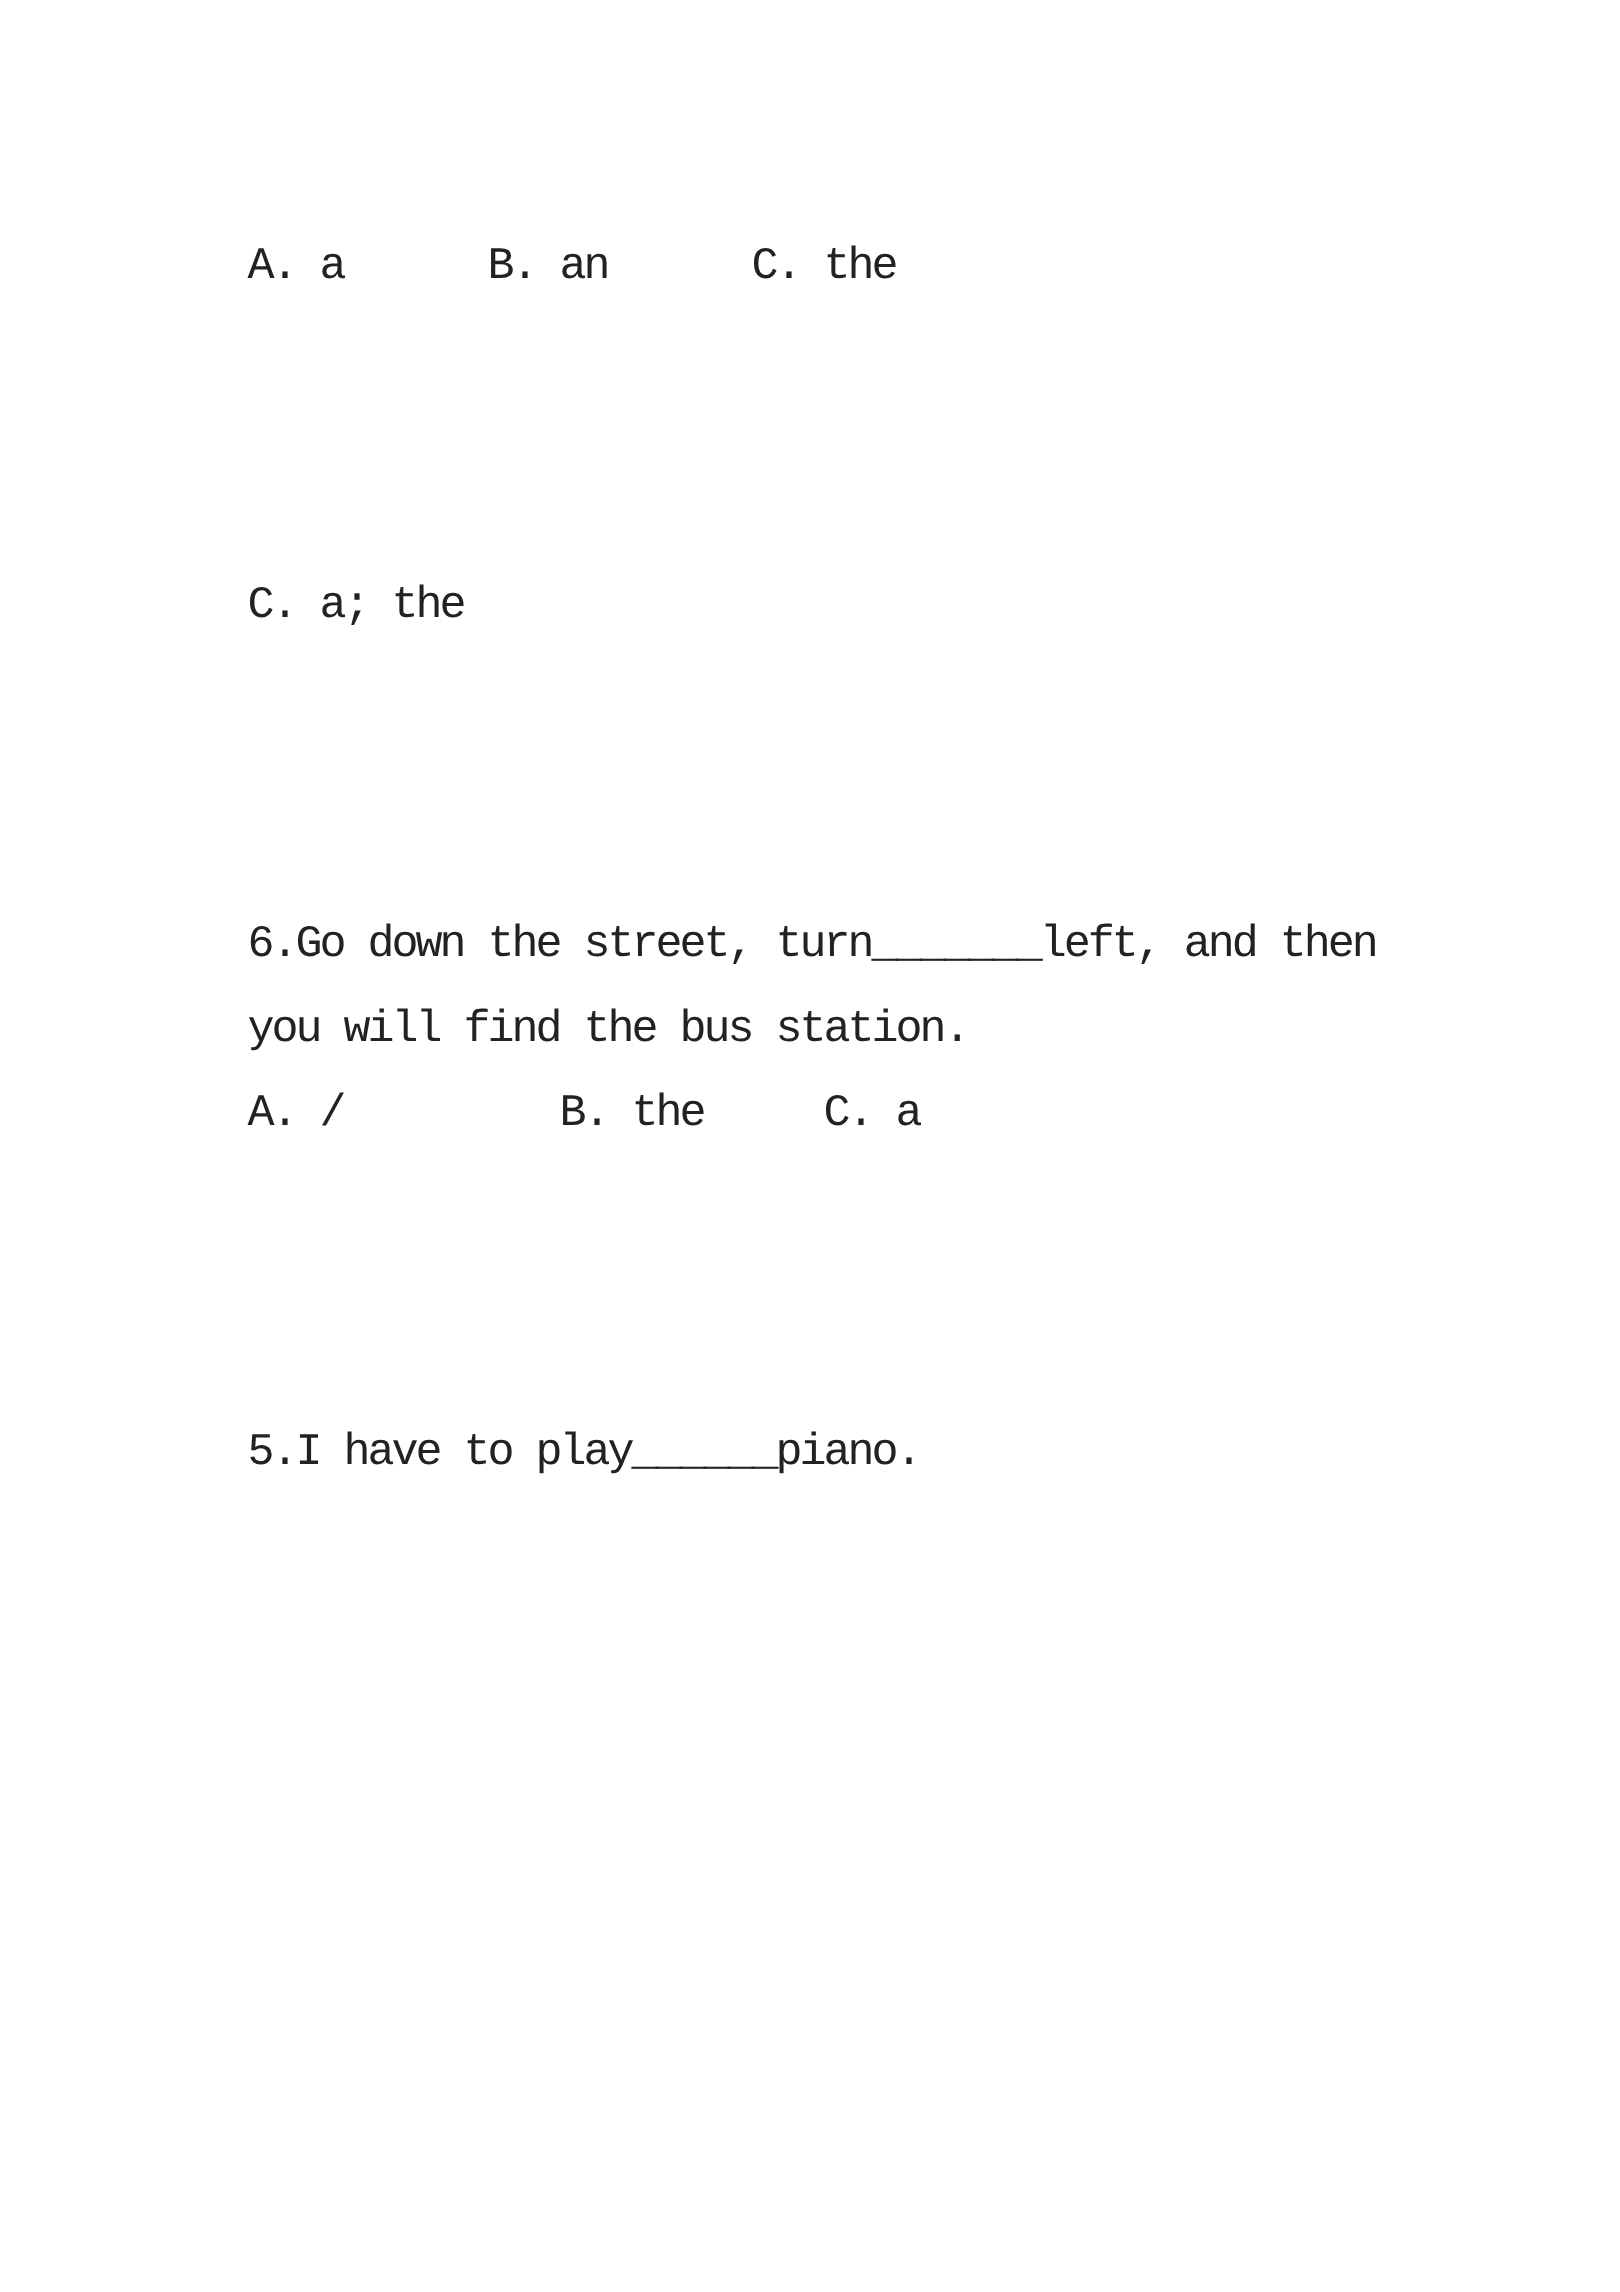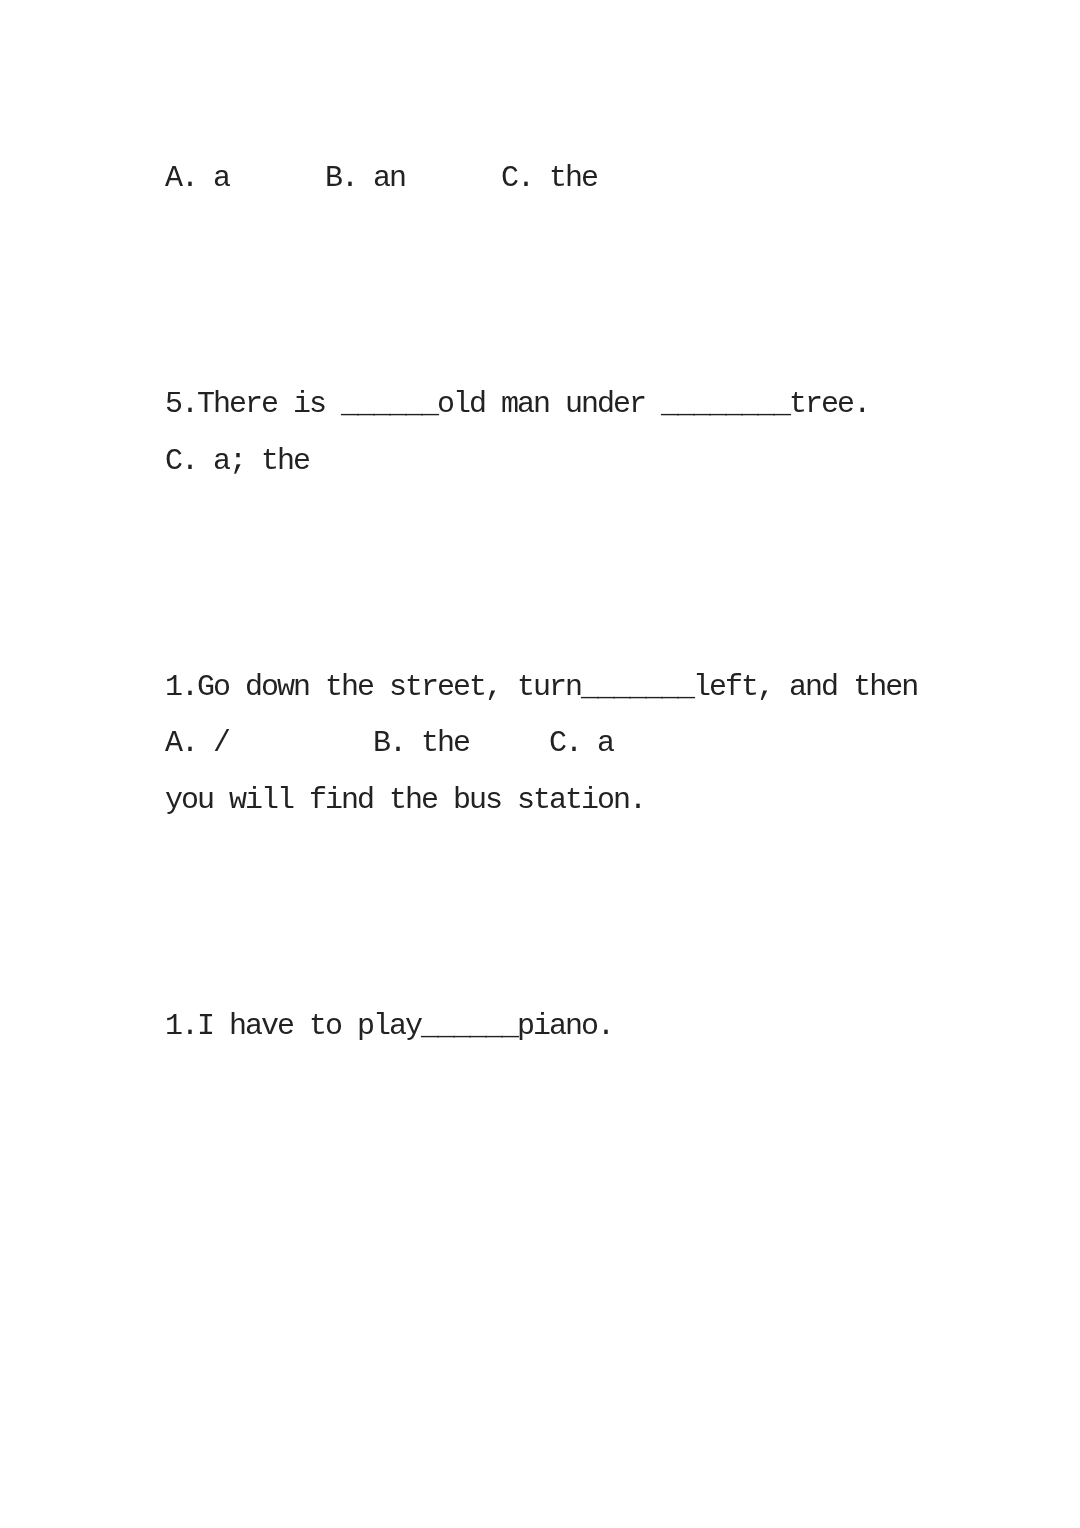--- a/index.html
+++ b/index.html
@@ -40,7 +40,6 @@
     <div class="line"></div>
     <div class="line"></div>
     <div class="line"></div>
-    <div class="line">5.There is ______old man under ________tree.</div>
     <div class="line">C. a; the</div>
     <div class="line"></div>
     <div class="line"></div>

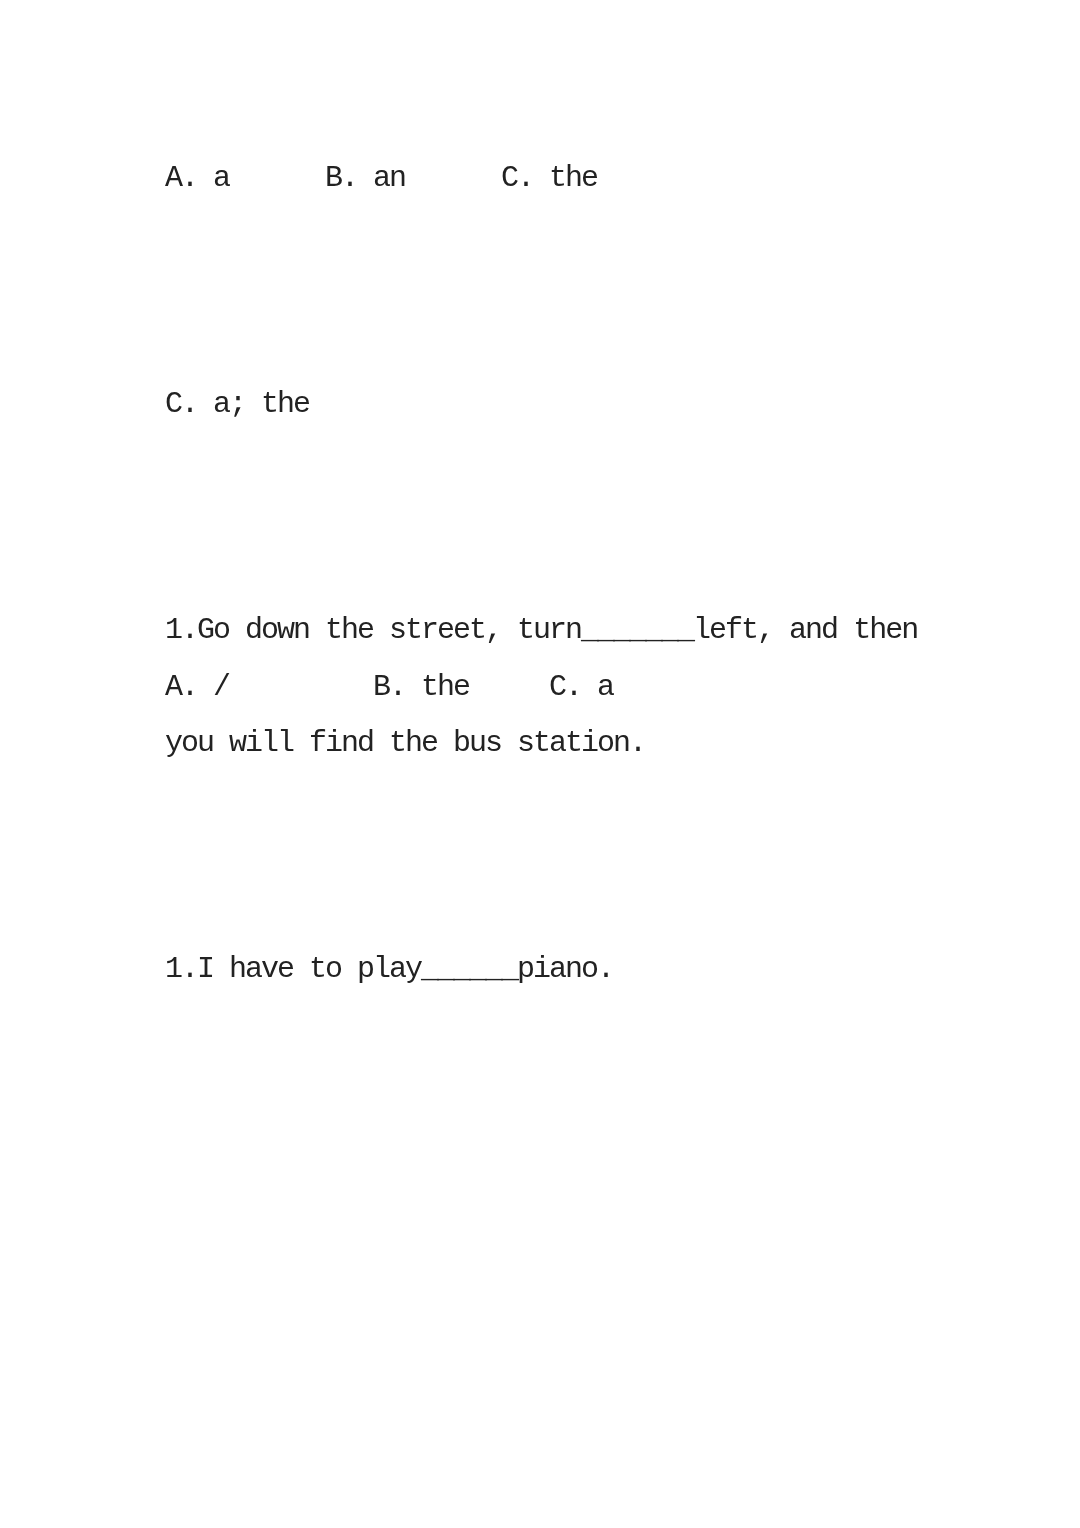--- a/index.html
+++ b/index.html
@@ -44,7 +44,7 @@
     <div class="line"></div>
     <div class="line"></div>
     <div class="line"></div>
-    <div class="line">1.Go down the street, turn_______left, and then</div>
+    <div class="line">6.Go down the street, turn_______left, and then</div>
     <div class="line">A. /         B. the     C. a</div>
     <div class="line">you will find the bus station.</div>
     <div class="line"></div>

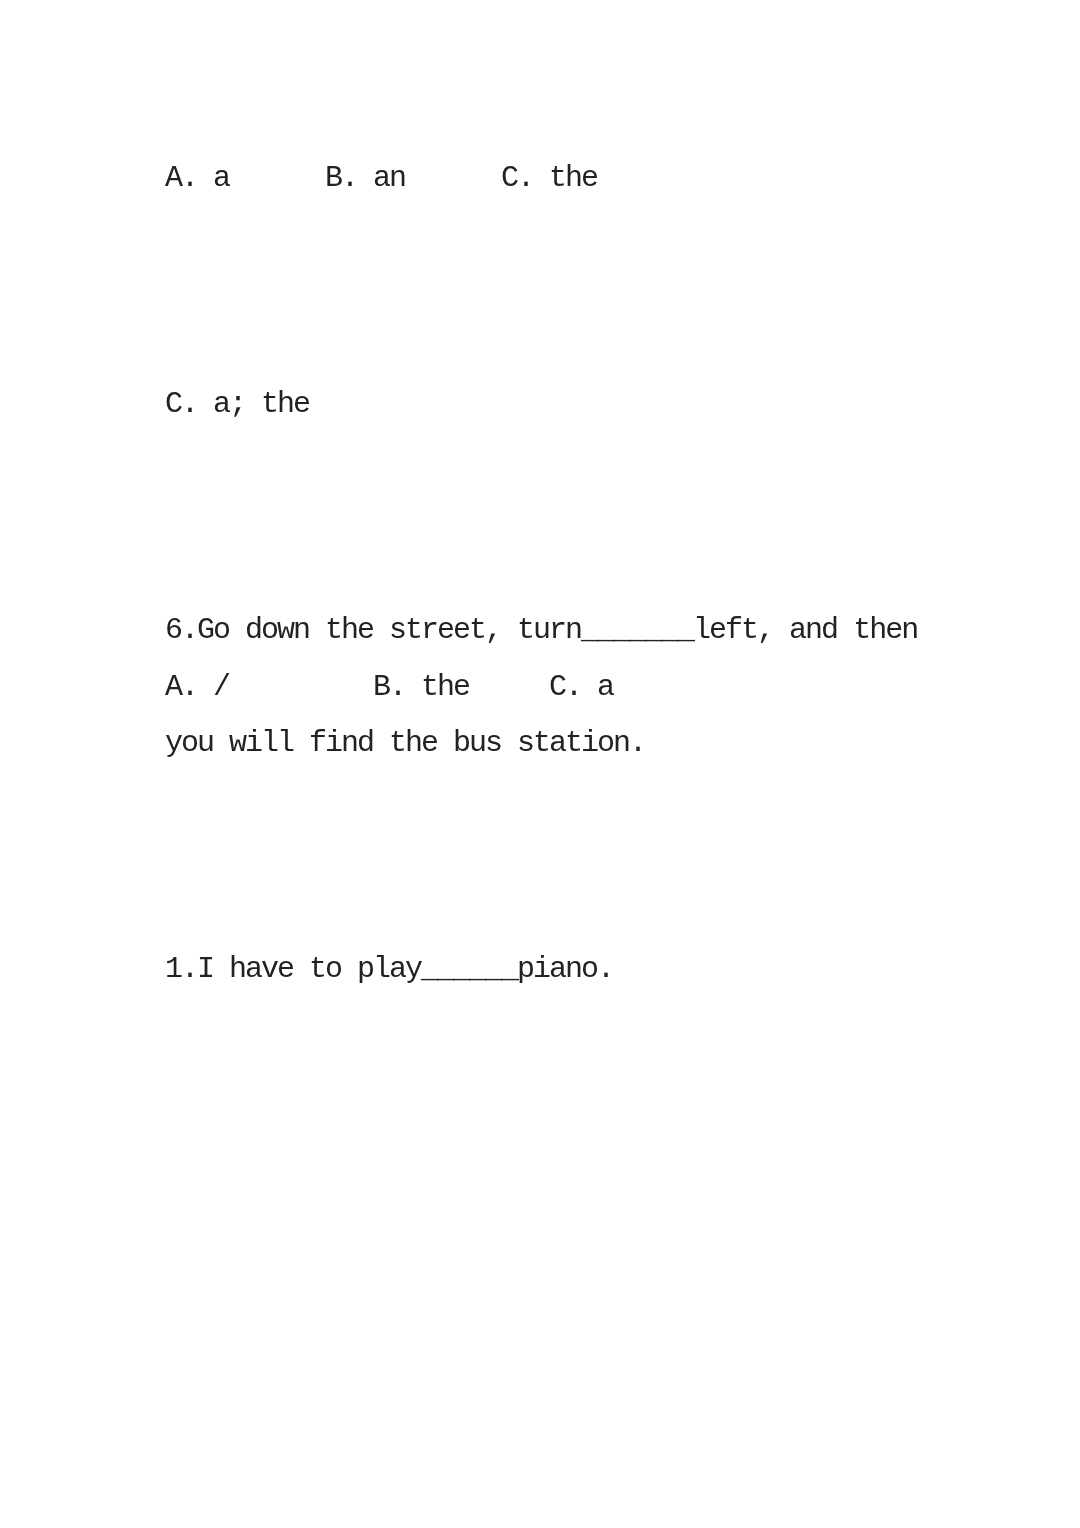--- a/index.html
+++ b/index.html
@@ -45,8 +45,8 @@
     <div class="line"></div>
     <div class="line"></div>
     <div class="line">6.Go down the street, turn_______left, and then</div>
+    <div class="line">you will find the bus station.</div>
     <div class="line">A. /         B. the     C. a</div>
-    <div class="line">you will find the bus station.</div>
     <div class="line"></div>
     <div class="line"></div>
     <div class="line"></div>

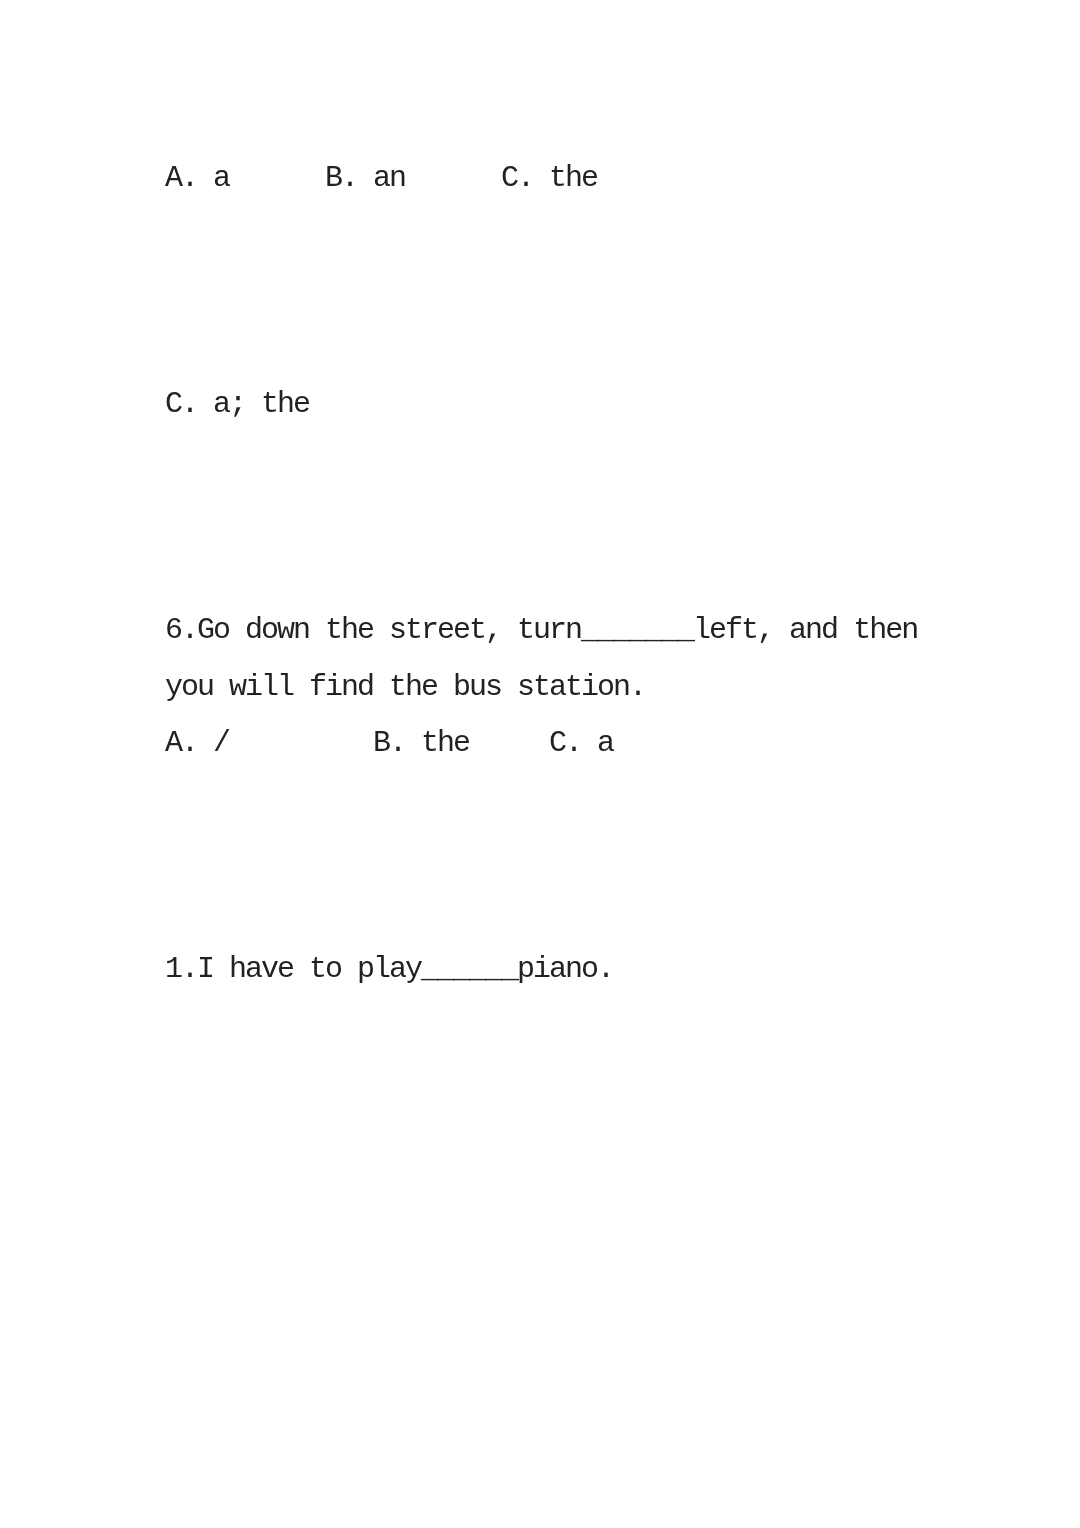--- a/index.html
+++ b/index.html
@@ -50,7 +50,7 @@
     <div class="line"></div>
     <div class="line"></div>
     <div class="line"></div>
-    <div class="line">1.I have to play______piano.</div>
+    <div class="line">5.I have to play______piano.</div>
   </div>
 </div>
 

